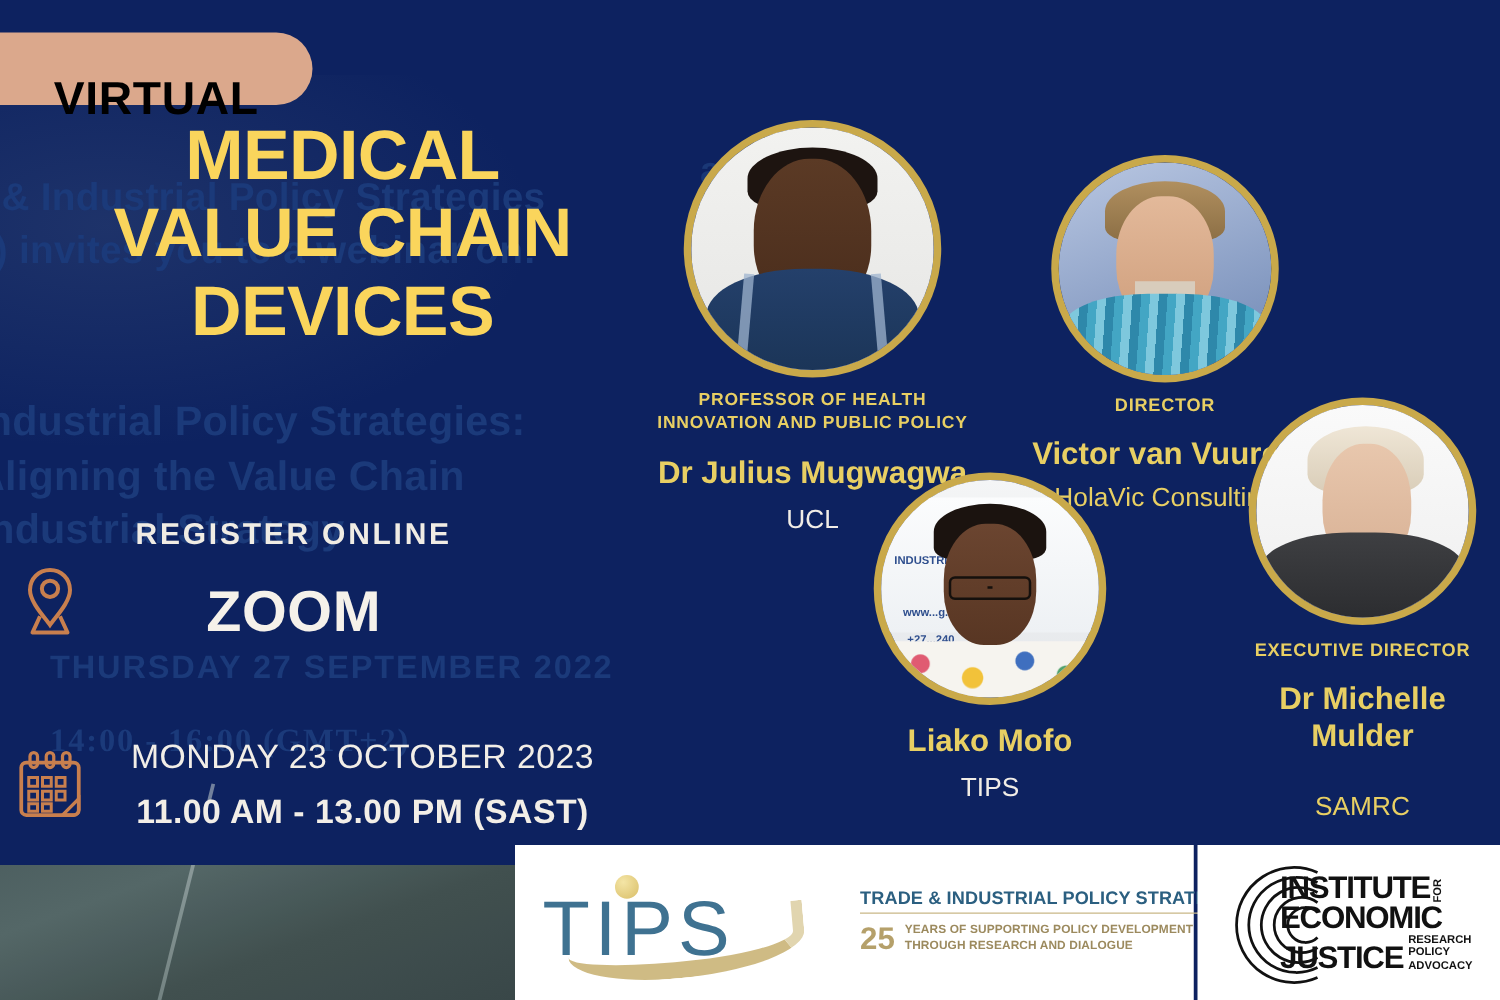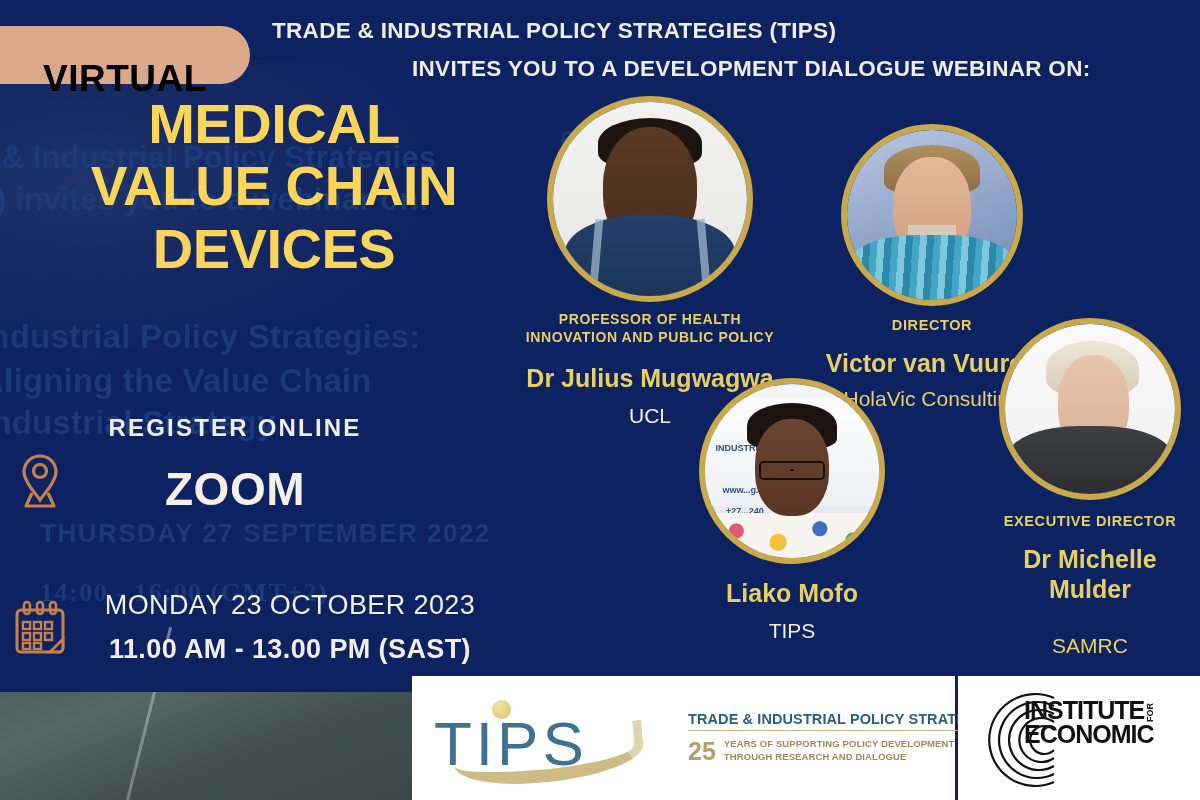--- a/index.html
+++ b/index.html
@@ -267,7 +267,6 @@
     <span>VIRTUAL</span>
   </div>
 
-  <div class="hdr hdr-1">TRADE &amp; INDUSTRIAL POLICY STRATEGIES (TIPS)</div>
   <div class="hdr hdr-2">INVITES YOU TO A DEVELOPMENT DIALOGUE WEBINAR ON:</div>
 
   <div class="title-block">

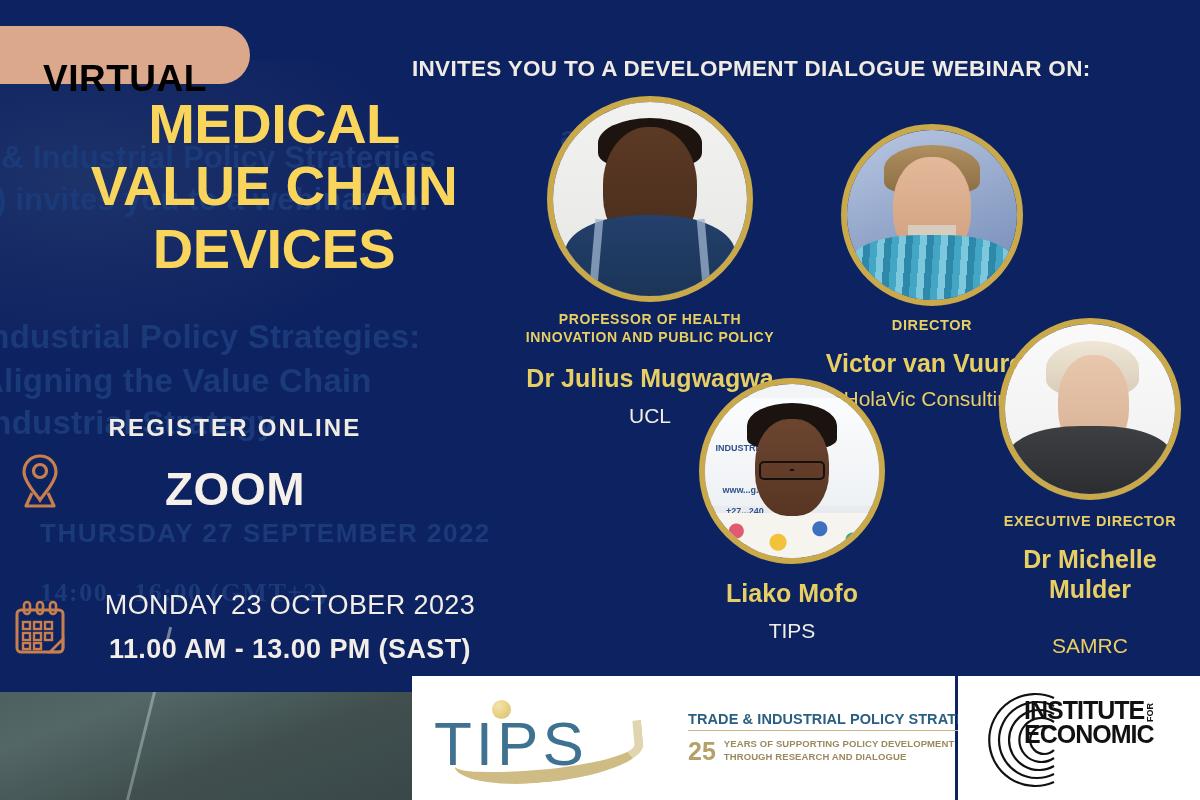--- a/index.html
+++ b/index.html
@@ -267,7 +267,6 @@
     <span>VIRTUAL</span>
   </div>
 
-  <div class="hdr hdr-2">INVITES YOU TO A DEVELOPMENT DIALOGUE WEBINAR ON:</div>
 
   <div class="title-block">
     <div class="title-line t1">MEDICAL</div>

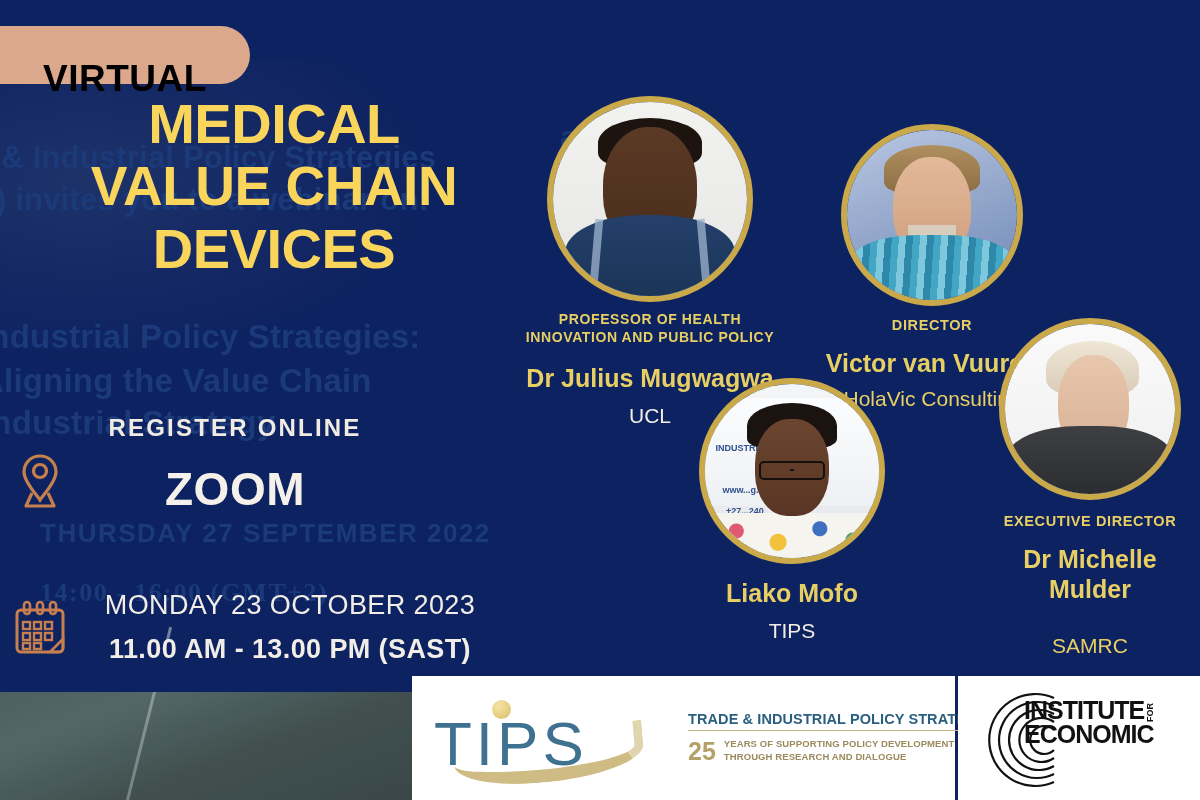--- a/index.html
+++ b/index.html
@@ -392,6 +392,14 @@
           <div class="iej-for">FOR</div>
         </div>
         <div class="iej-l2">ECONOMIC</div>
+        <div class="iej-row">
+          <div class="iej-l3">JUSTICE</div>
+          <div class="iej-rpa">
+            <div>RESEARCH</div>
+            <div>POLICY</div>
+            <div>ADVOCACY</div>
+          </div>
+        </div>
       </div>
     </div>
   </div>

